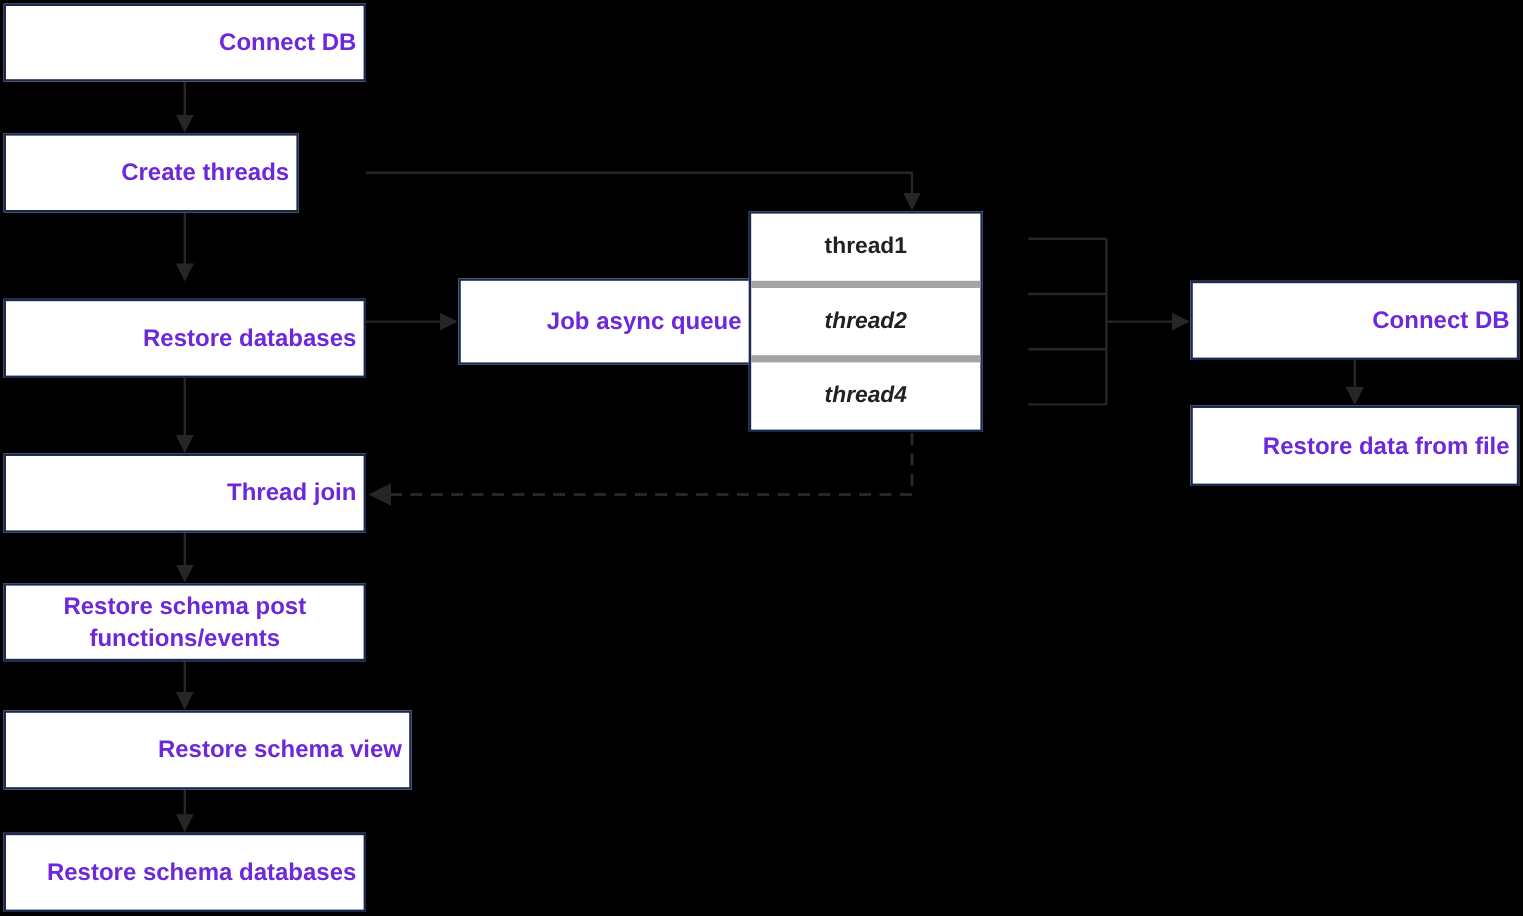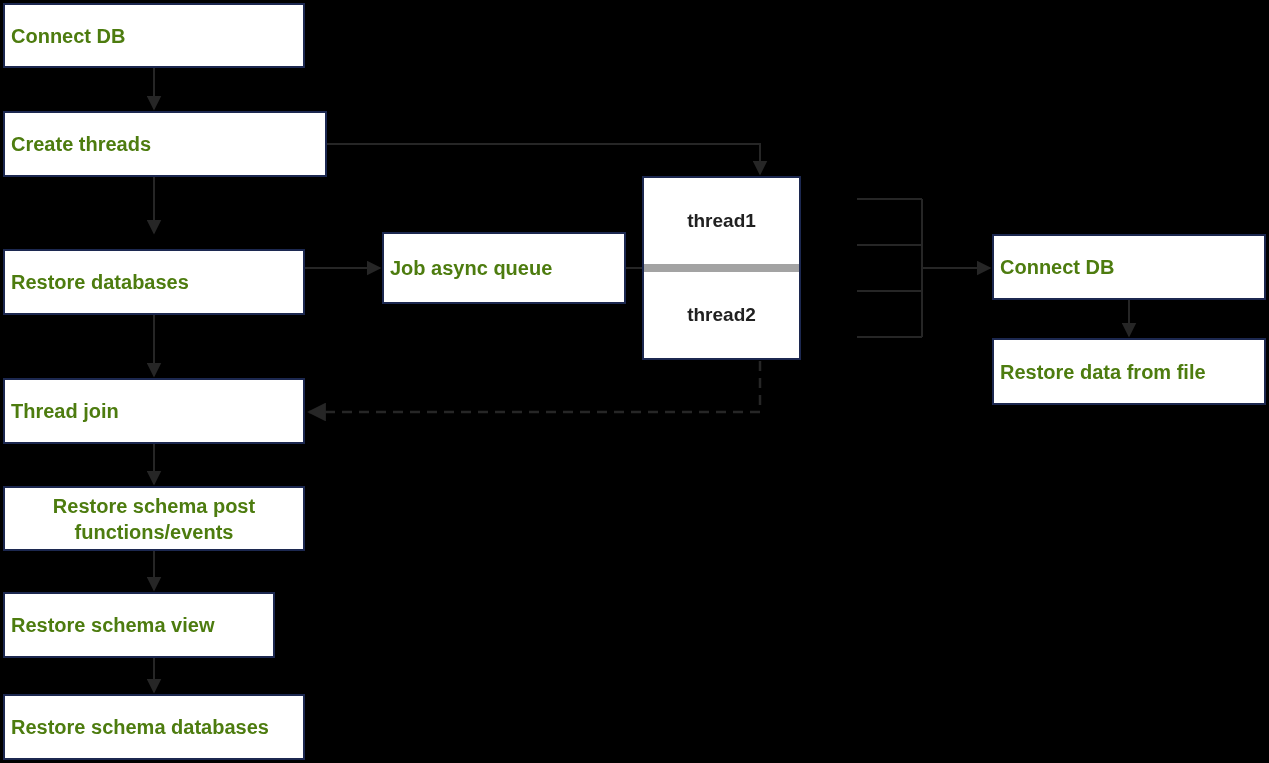--- a/index.html
+++ b/index.html
@@ -17,9 +17,9 @@
     border:2px solid #1c2850;
     display:flex;
     align-items:center;
-    justify-content:flex-start;
+    justify-content:flex-end;
     text-align:center;
-    color:#4d7c0f;
+    color:#6d28d9;
     font-weight:700;
     font-size:20px;
     line-height:26px;

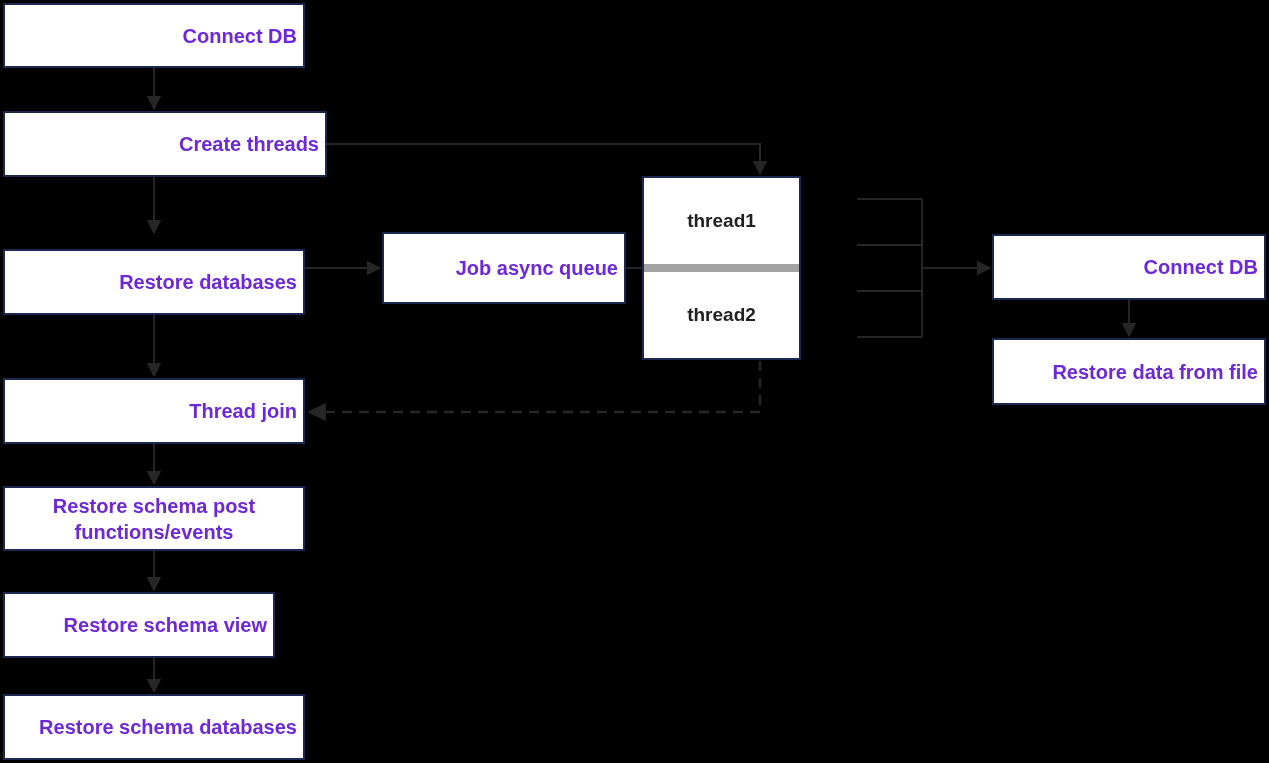--- a/index.html
+++ b/index.html
@@ -101,7 +101,7 @@
     <span>Connect DB</span>
   </div>
 
-  <div class="box" style="left:3px;top:111px;width:324px;height:66px">
+  <div class="box" style="left:3px;top:111px;width:246px;height:66px">
     <span>Create threads</span>
   </div>
 

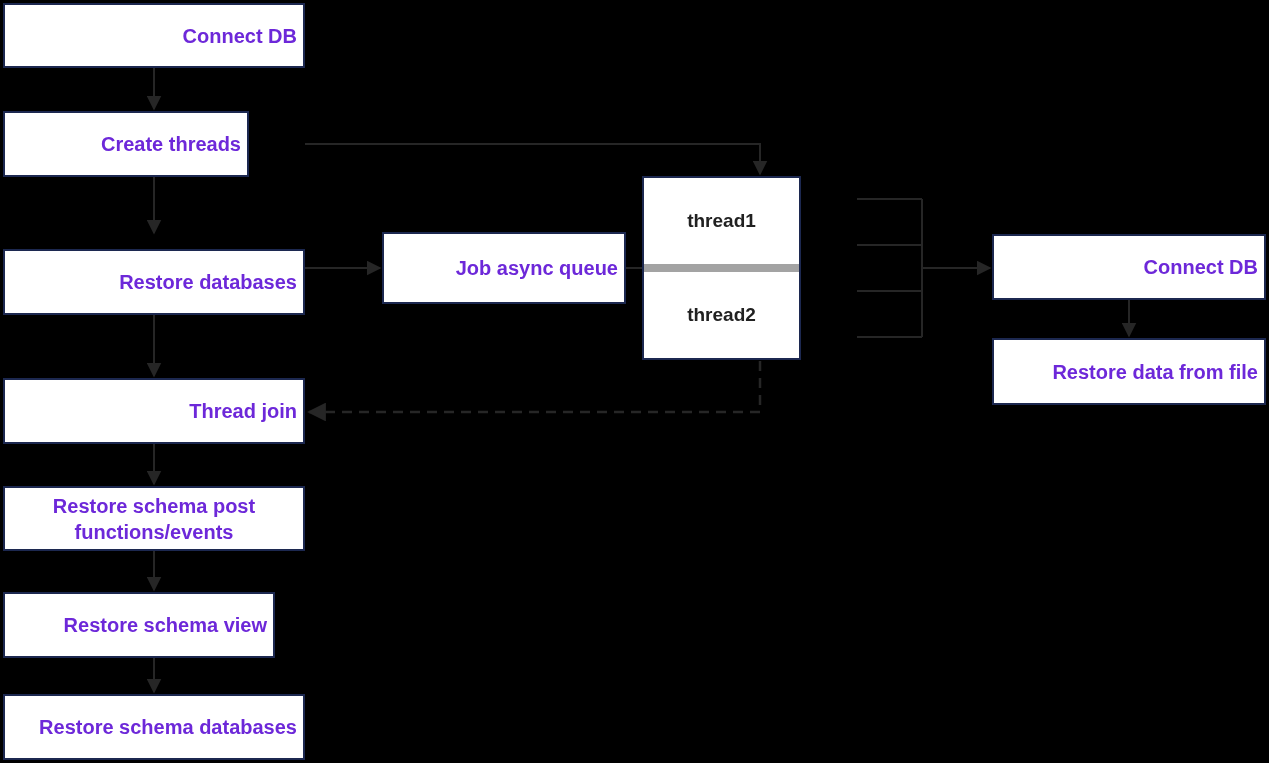--- a/index.html
+++ b/index.html
@@ -129,7 +129,7 @@
     <span>Job async queue</span>
   </div>
 
-  <div class="stack" style="left:642px;top:176px;width:159px;height:184px">
+  <div class="stack" style="left:624px;top:176px;width:195px;height:184px">
     <div class="row">
       <span>thread1</span>
     </div>

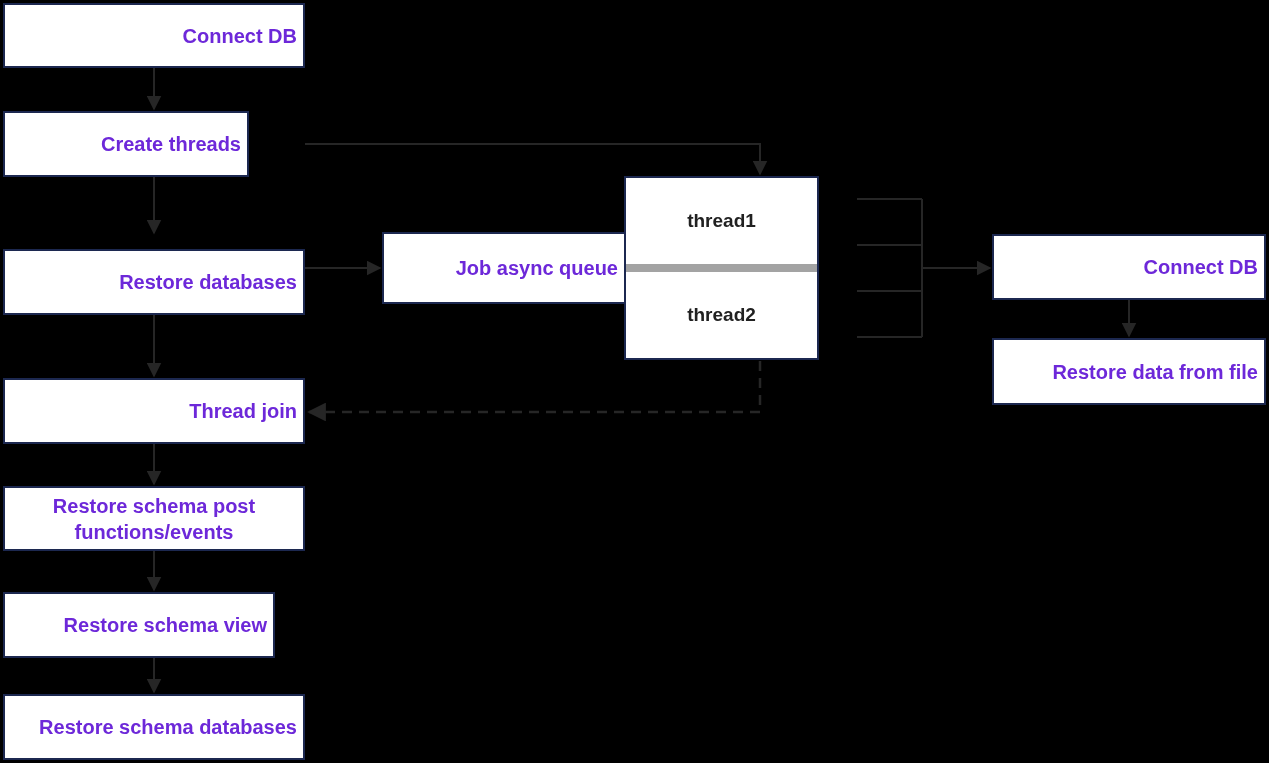--- a/index.html
+++ b/index.html
@@ -43,7 +43,8 @@
     font-size:19px;
   }
   .stack .row + .row{
-    border-top:8px solid #a3a3a3;
+    border-top:6px solid #a3a3a3;
+    font-style:italic;
   }
   svg.wires{
     position:absolute;

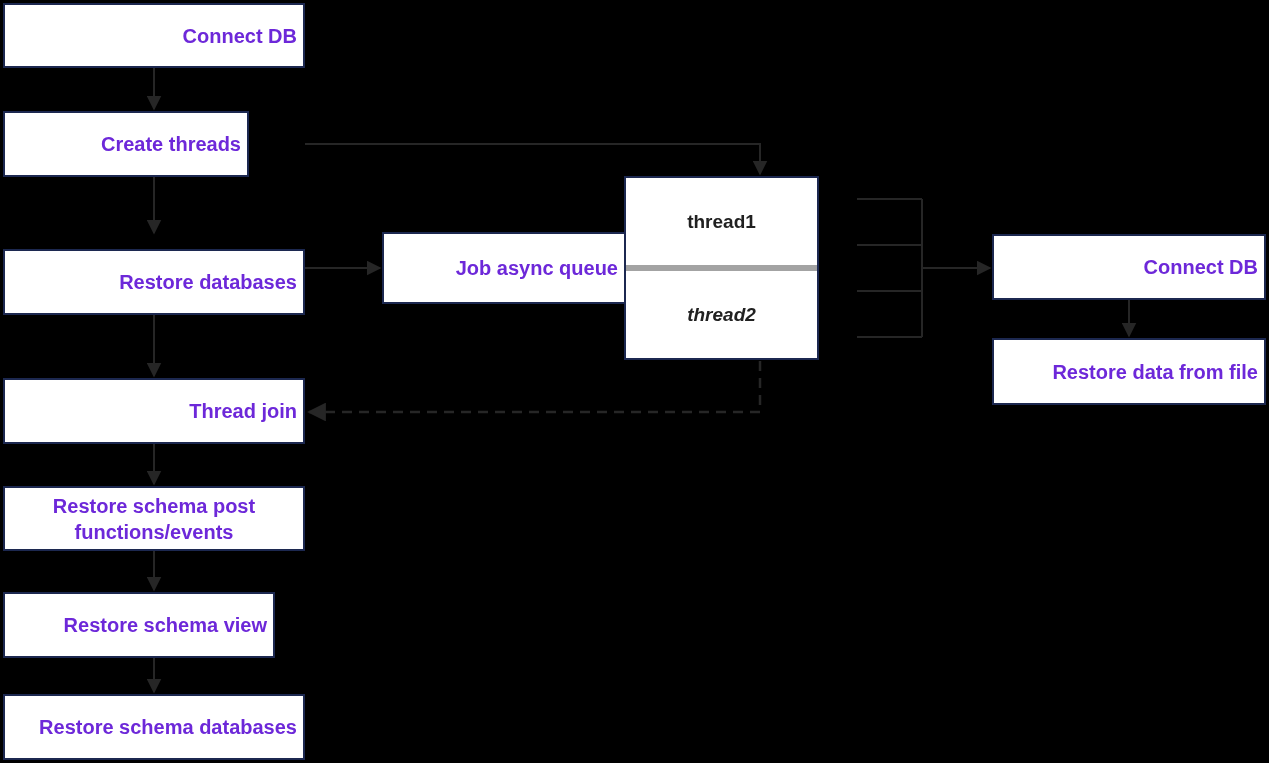--- a/index.html
+++ b/index.html
@@ -137,6 +137,9 @@
     <div class="row">
       <span>thread2</span>
     </div>
+    <div class="row">
+      <span>thread4</span>
+    </div>
   </div>
 
   <div class="box" style="left:992px;top:234px;width:274px;height:66px">

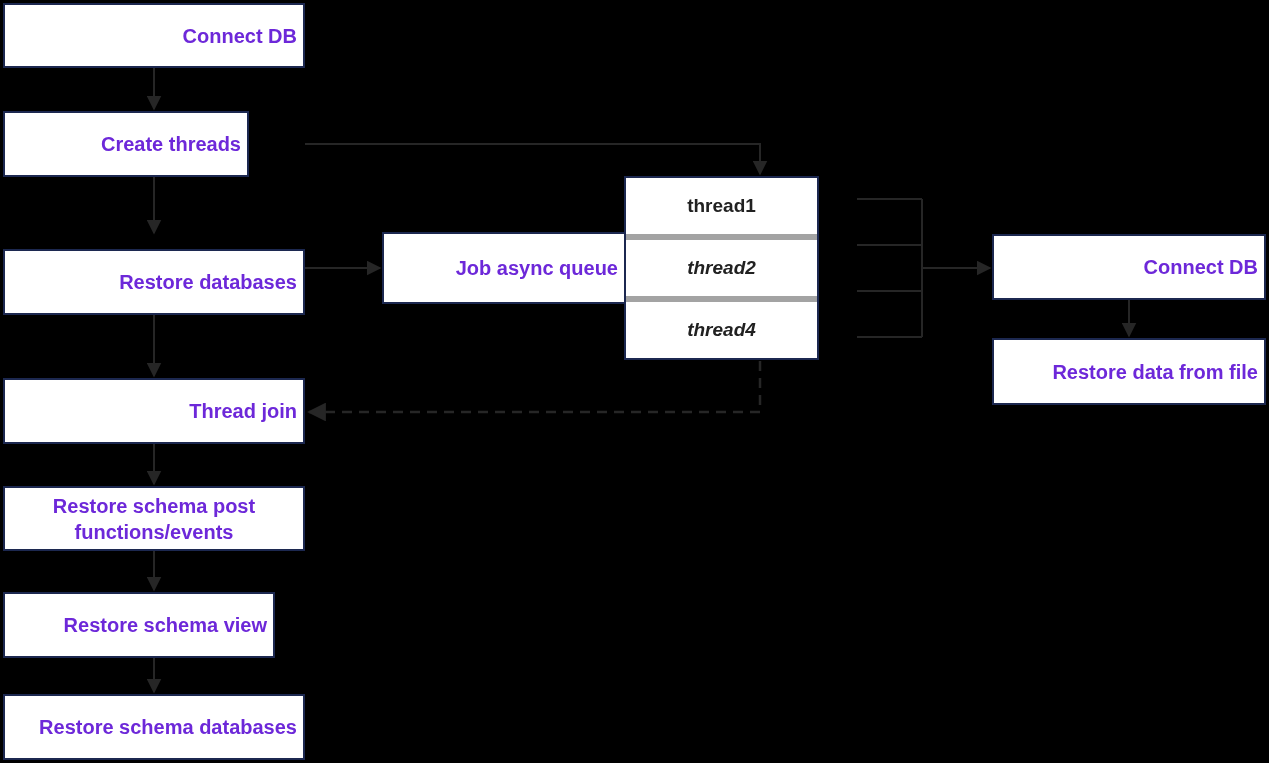--- a/index.html
+++ b/index.html
@@ -118,7 +118,7 @@
     <span>Restore schema post functions/events</span>
   </div>
 
-  <div class="box" style="left:3px;top:592px;width:272px;height:66px">
+  <div class="box" style="left:3px;top:592px;width:340px;height:66px">
     <span>Restore schema view</span>
   </div>
 

